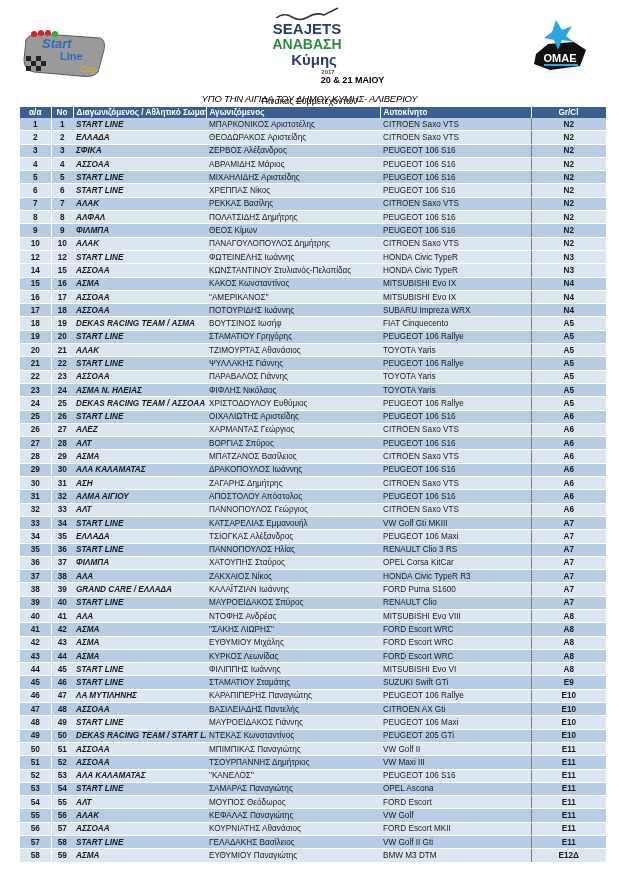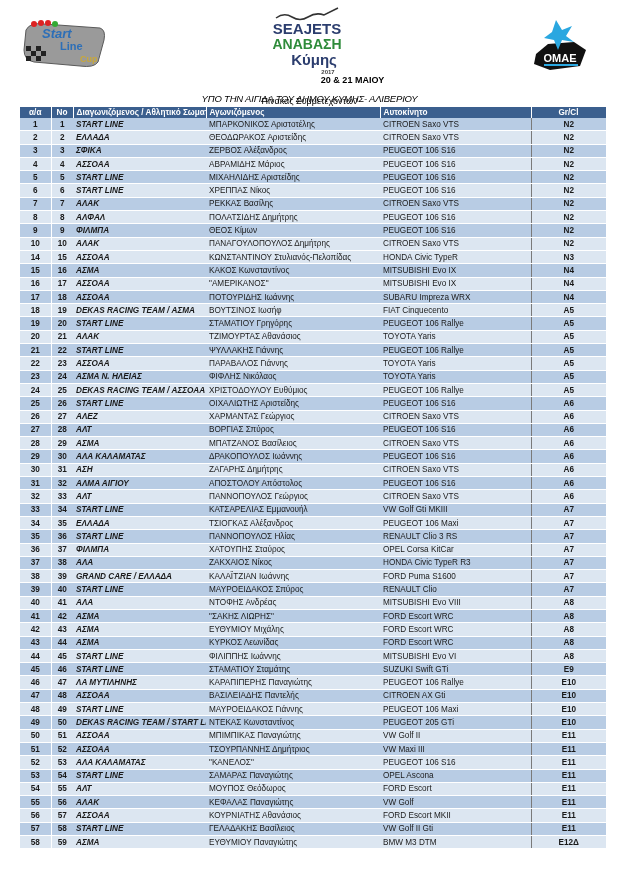--- a/index.html
+++ b/index.html
@@ -5,7 +5,7 @@
   html, body { margin:0; padding:0; background:#ffffff; }
   body { width:619px; height:892px; position:relative; overflow:hidden; font-family:"Liberation Sans", sans-serif; }
   .logo { position:absolute; }
-  #logo-startline { left:20px; top:16px; width:88px; height:56px; }
+  #logo-startline { left:20px; top:26px; width:88px; height:56px; }
   #logo-seajets { left:262px; top:4px; width:90px; height:72px; }
   #logo-omae { left:530px; top:14px; width:60px; height:62px; }
   .hdr-line { position:absolute; left:0; width:619px; text-align:center; color:#000; }

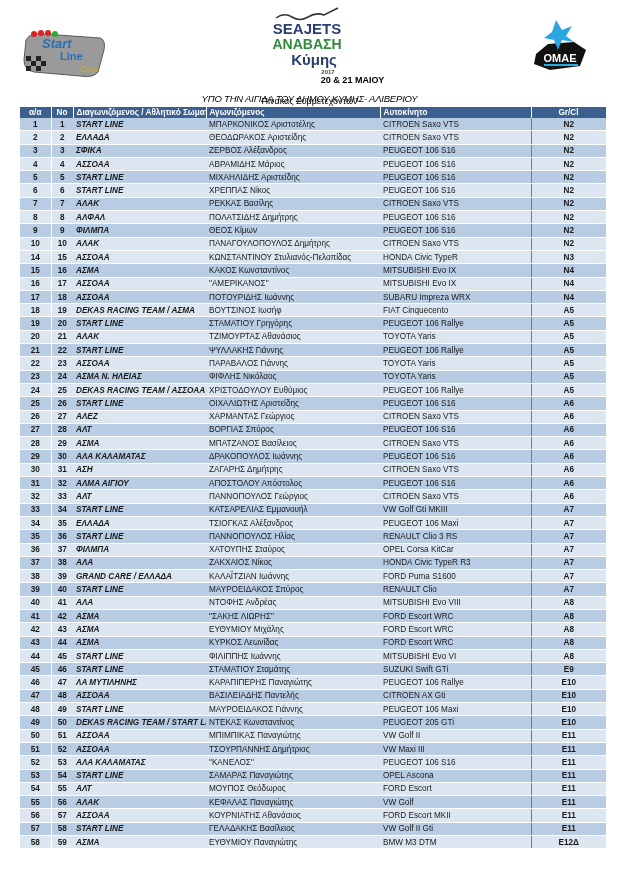--- a/index.html
+++ b/index.html
@@ -172,6 +172,14 @@
         <td class="gr c">N2</td>
       </tr>
       <tr class="even">
+        <td class="aa c">12</td>
+        <td class="no c">12</td>
+        <td class="club">START LINE</td>
+        <td class="driver">ΦΩΤΕΙΝΕΛΗΣ Ιωάννης</td>
+        <td class="car">HONDA Civic TypeR</td>
+        <td class="gr c">N3</td>
+      </tr>
+      <tr class="even">
         <td class="aa c">14</td>
         <td class="no c">15</td>
         <td class="club">ΑΣΣΟΑΑ</td>

